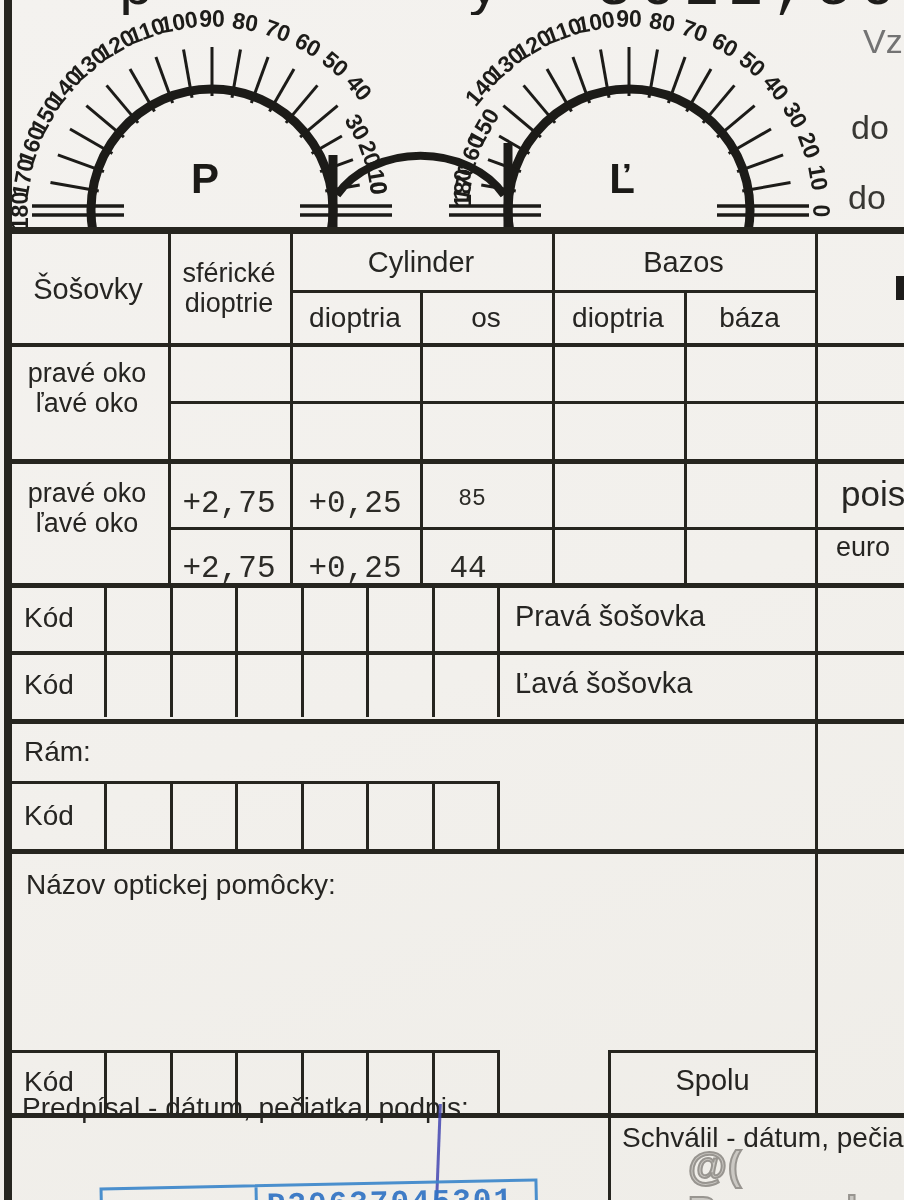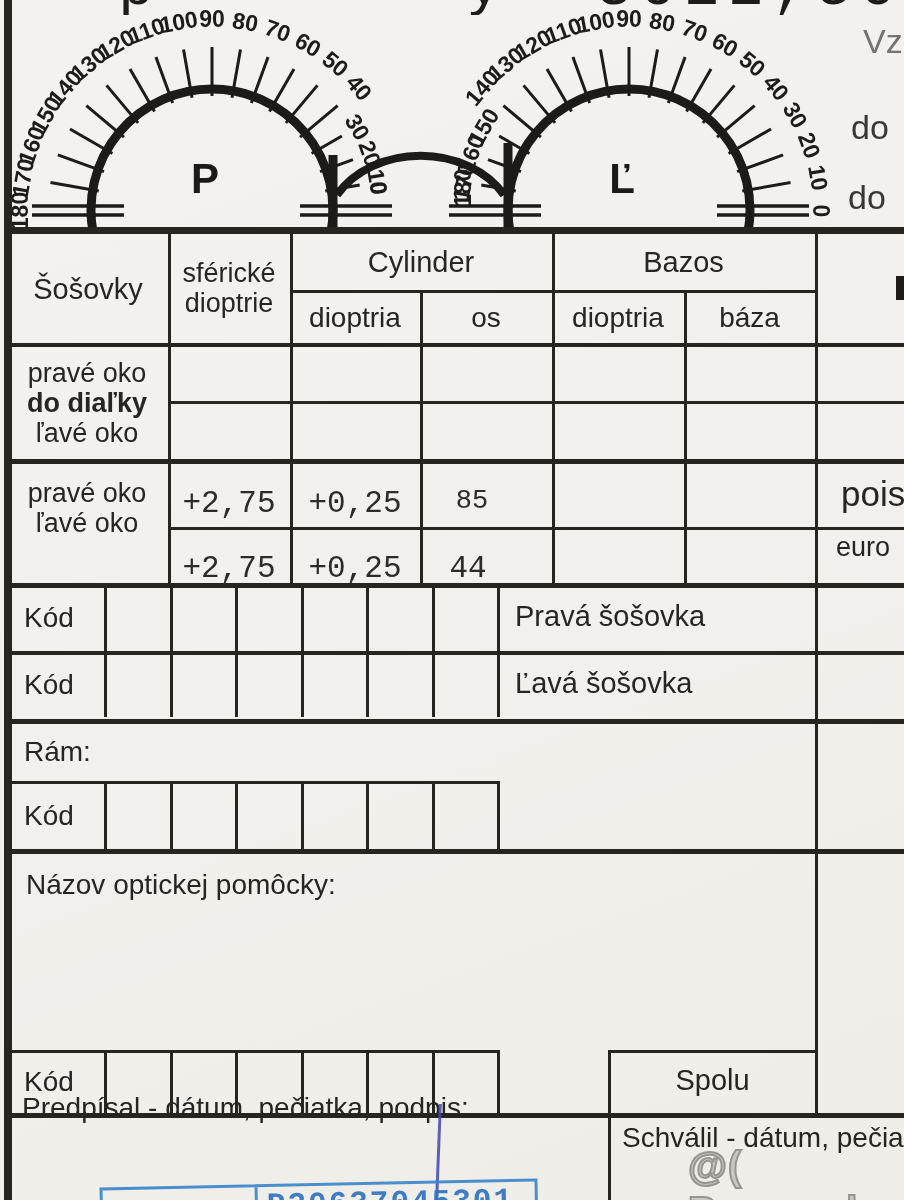--- a/index.html
+++ b/index.html
@@ -196,7 +196,6 @@
 
 <div class="t grp" style="left:8px;top:358px;width:158px;font-size:27px;line-height:30px">
   <div>pravé oko</div>
-  <div class="b">do diaľky</div>
   <div>ľavé oko</div>
 </div>
 

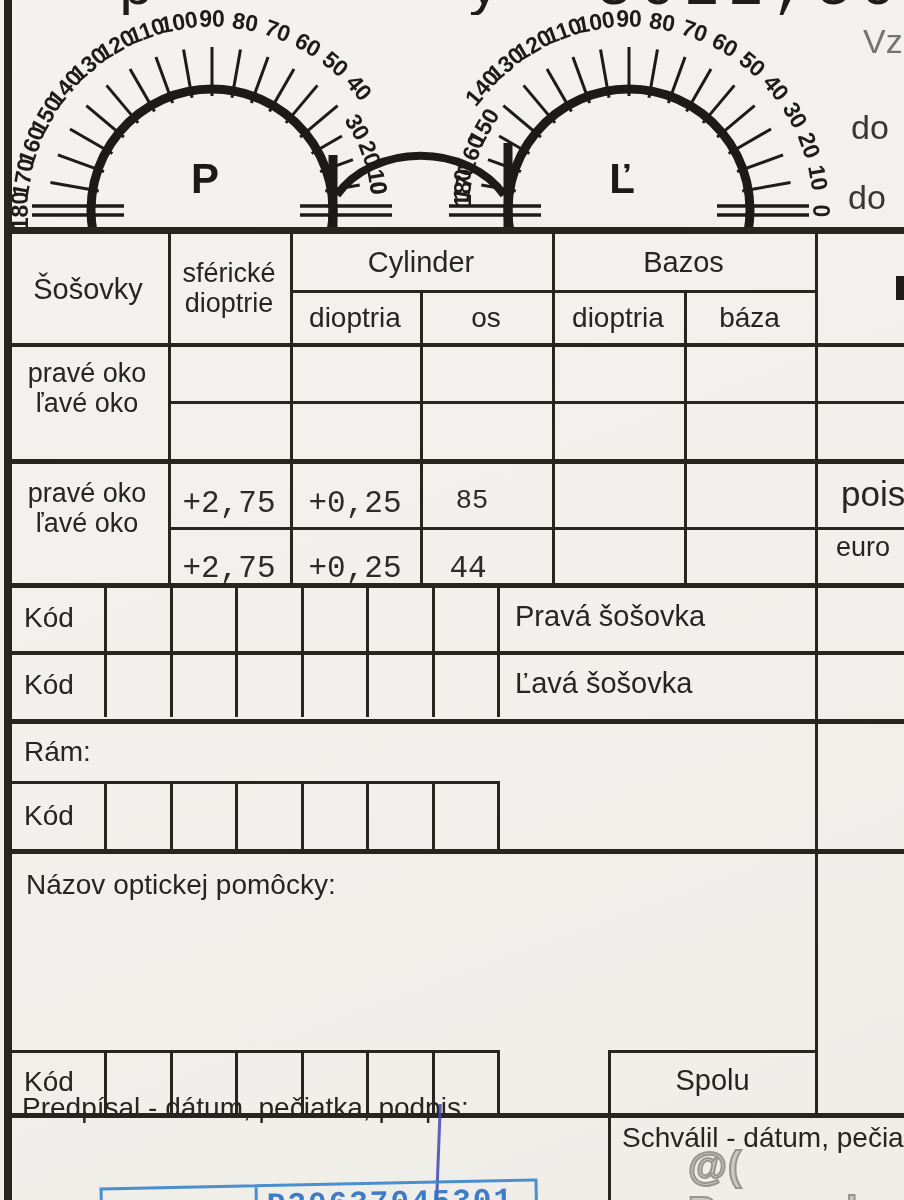--- a/index.html
+++ b/index.html
@@ -205,7 +205,7 @@
 </div>
 <div class="t c mono" style="left:170px;top:486px;width:118px;font-size:31px">+2,75</div>
 <div class="t c mono" style="left:292px;top:486px;width:126px;font-size:31px">+0,25</div>
-<div class="t c mono" style="left:408px;top:486px;width:128px;font-size:27px">85</div>
+<div class="t c mono" style="left:408px;top:486px;width:128px;font-size:23px">85</div>
 <div class="t c mono" style="left:170px;top:551px;width:118px;font-size:31px">+2,75</div>
 <div class="t c mono" style="left:292px;top:551px;width:126px;font-size:31px">+0,25</div>
 <div class="t c mono" style="left:404px;top:551px;width:128px;font-size:31px">44</div>

